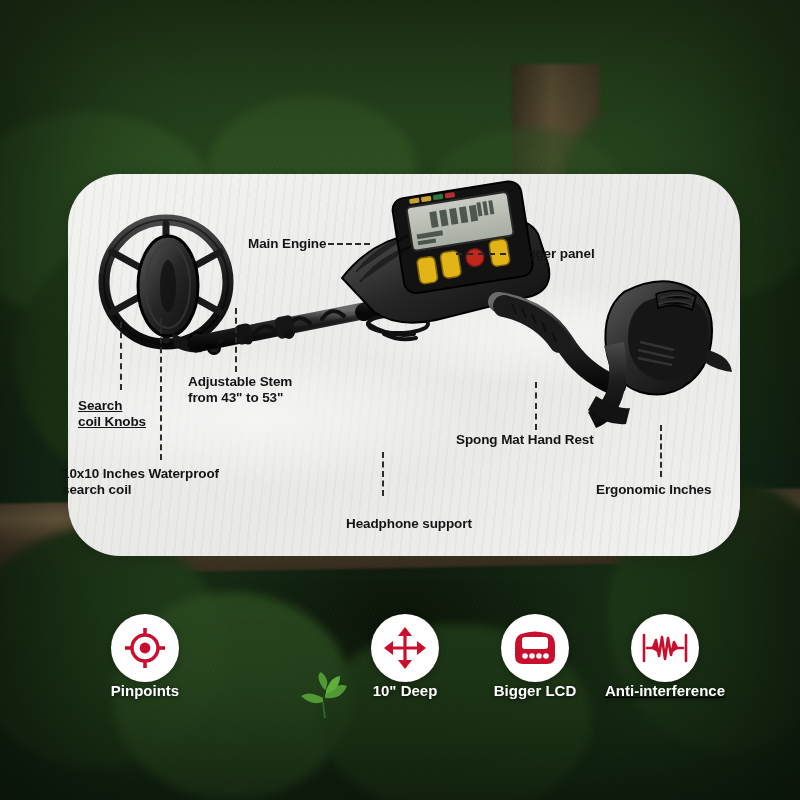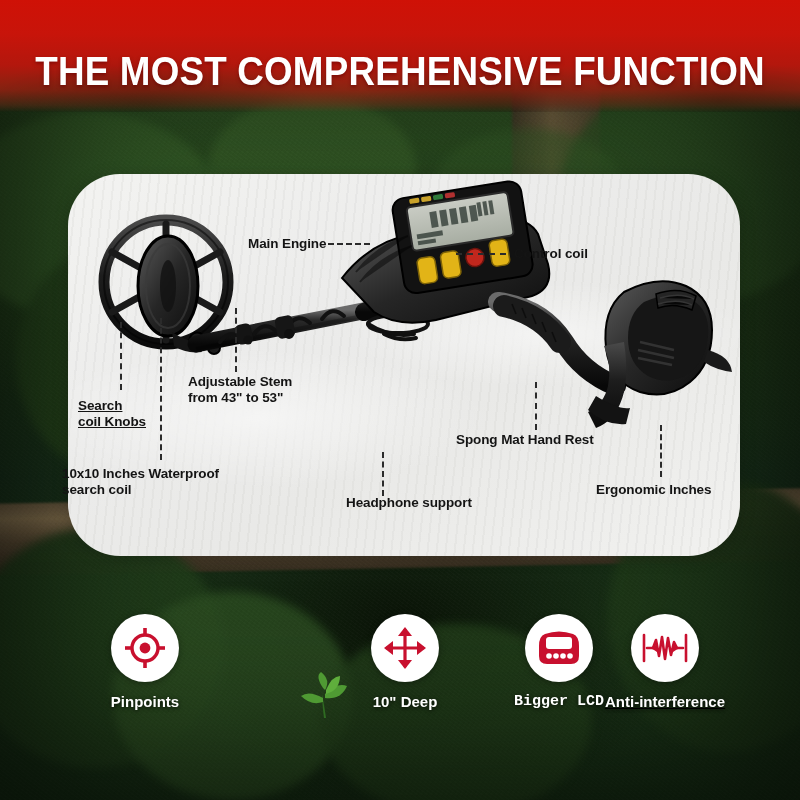--- a/index.html
+++ b/index.html
@@ -100,11 +100,6 @@
     <div class="vig"></div>
   </div>
 
-  <div class="header">
-    <div class="header-red"></div>
-    <div class="header-tex"></div>
-    <h1>THE MOST COMPREHENSIVE FUNCTION</h1>
-  </div>
 
   <div class="panel">
     <div class="panel-tex"></div>

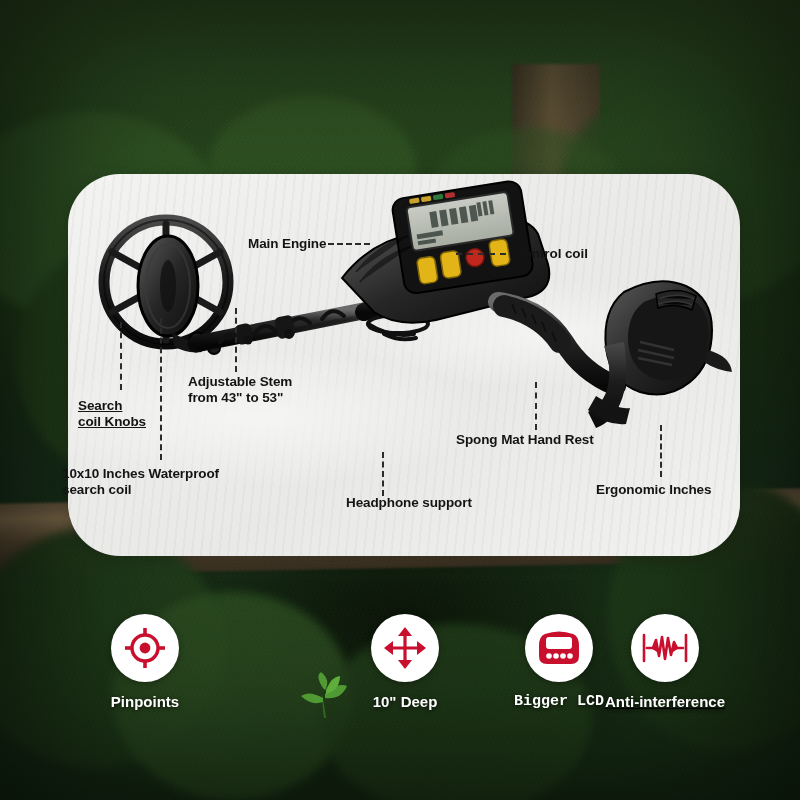--- a/index.html
+++ b/index.html
@@ -273,7 +273,7 @@
   <div>
     <div class="lbl" style="left:248px;top:236px;">Main Engine</div>
 
-    <div class="lbl" style="left:514px;top:246px;">Control coil</div>
+    <div class="lbl" style="left:514px;top:246px;">Bigger panel</div>
 
     <div class="lbl ctr" style="left:78px;top:398px;width:86px;text-decoration:underline;">
       <span>Search</span><br>

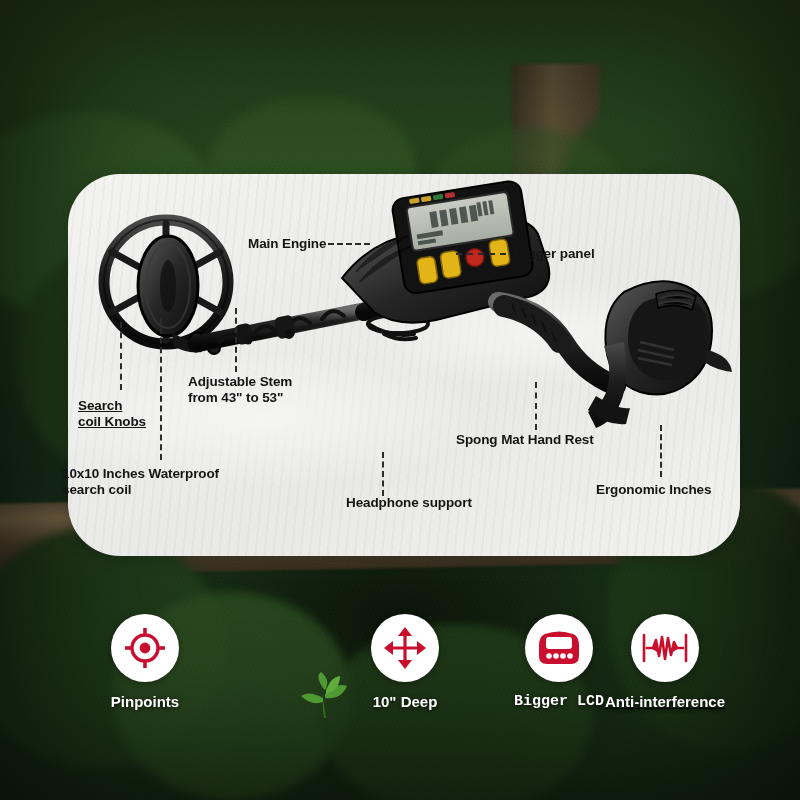--- a/index.html
+++ b/index.html
@@ -290,7 +290,7 @@
       <span>search coil</span>
     </div>
 
-    <div class="lbl" style="left:321px;top:495px;padding-left:25px;">Headphone support</div>
+    <div class="lbl" style="left:321px;top:516px;padding-left:25px;">Headphone support</div>
 
     <div class="lbl" style="left:456px;top:432px;">Spong Mat Hand Rest</div>
 

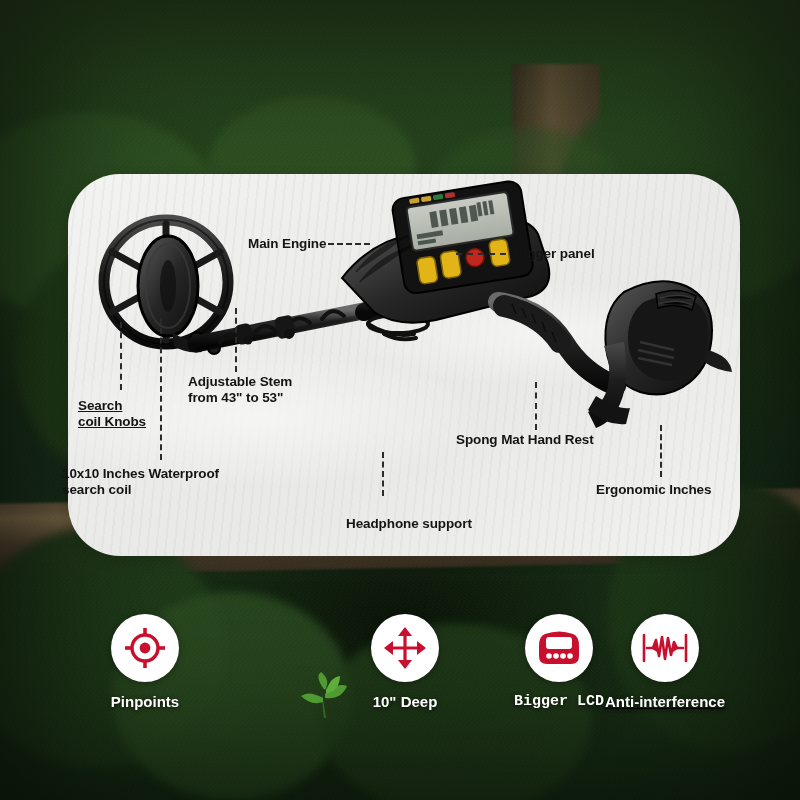--- a/index.html
+++ b/index.html
@@ -73,7 +73,7 @@
   .feat{position:absolute;top:0;width:140px;text-align:center;}
   .feat .disc{width:68px;height:68px;margin:0 auto;border-radius:50%;background:#fff;
     display:flex;align-items:center;justify-content:center;box-shadow:0 1px 6px rgba(0,0,0,.35);}
-  .feat .cap{margin-top:11px;color:#fff;font-size:15px;font-weight:600;
+  .feat .cap{margin-top:0;color:#fff;font-size:15px;font-weight:600;
     text-shadow:0 1px 4px rgba(0,0,0,.75);white-space:nowrap;}
   .sprig{position:absolute;left:296px;top:58px;width:56px;height:46px;}
 </style>

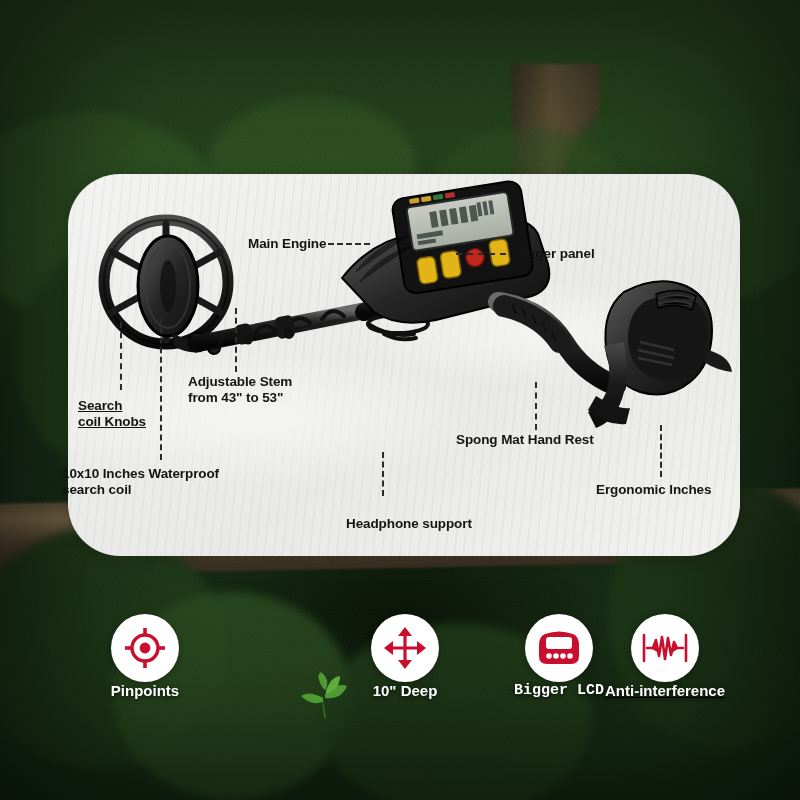--- a/index.html
+++ b/index.html
@@ -344,7 +344,7 @@
       <div class="cap">10" Deep</div>
     </div>
 
-    <div class="feat" style="left:489px;font-family:Liberation Mono, monospace;">
+    <div class="feat" style="left:465px;">
       <div class="disc">
         <svg width="44" height="40" viewBox="0 0 44 40">
           <path d="M8 6 q14 -5 28 0 q6 2 6 12 v10 q0 8 -8 8 H10 q-8 0 -8 -8 V18 q0 -10 6 -12 z" fill="#C8102E"></path>

